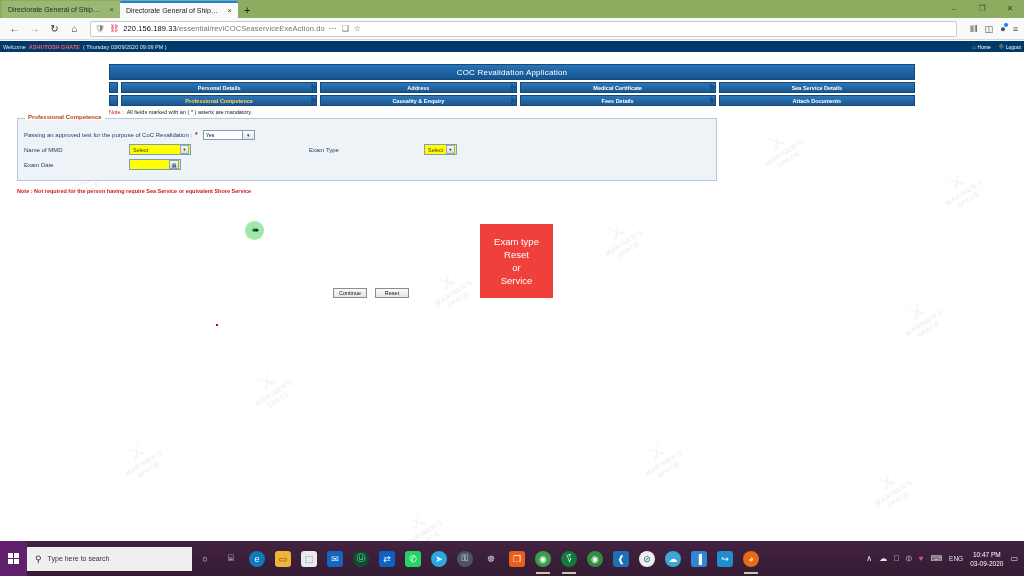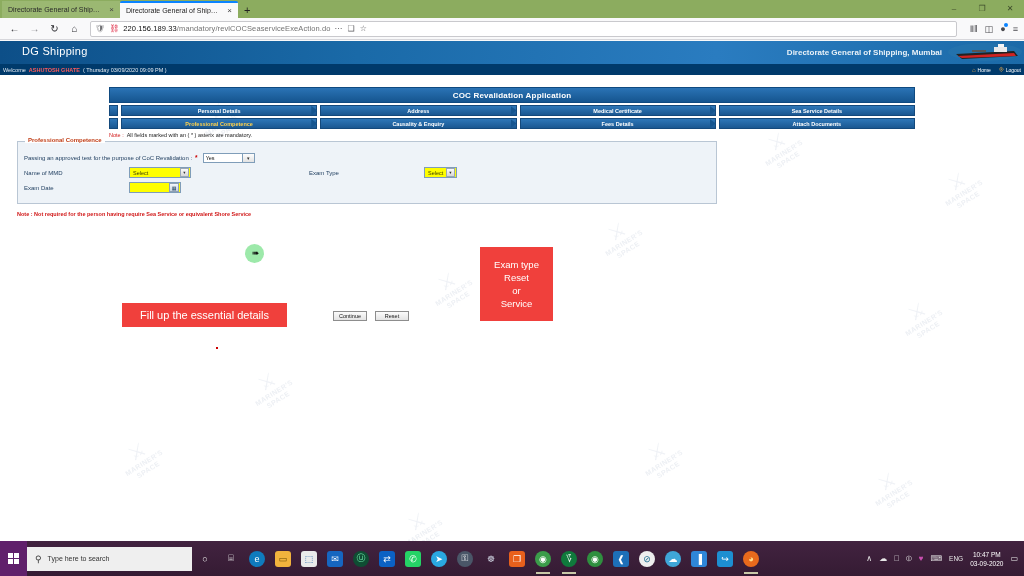--- a/index.html
+++ b/index.html
@@ -200,7 +200,7 @@
       <div class="urlbar">
         <span class="shield">🛡</span>
         <span class="lockbroken">⛓</span>
-        <span class="url"><span>220.156.189.33</span><span class="dim">/mandatory/revlCOCSeaserviceExeAction.do</span></span>
+        <span class="url"><span>220.156.189.33</span><span class="dim">/essential/revlCOCSeaserviceExeAction.do</span></span>
         <span class="urlright">
           <span>⋯</span>
           <span>❑</span>

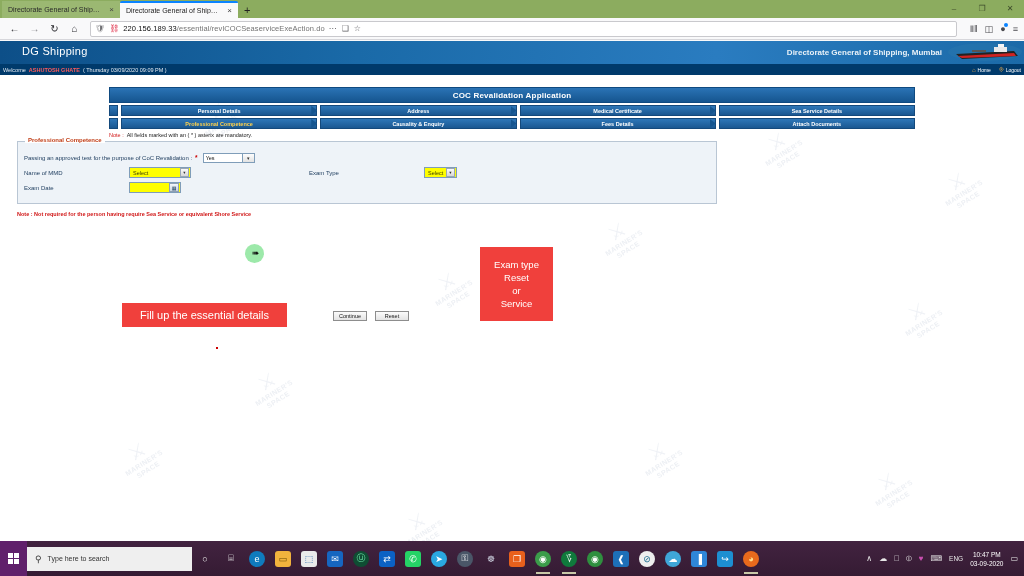--- a/index.html
+++ b/index.html
@@ -266,18 +266,6 @@
           <div class="wtxt">MARINER'S<br>SPACE</div>
         </div>
 
-      <div class="dg-header">
-        <div class="lbl">DG Shipping</div>
-        <div class="org">Directorate General of Shipping, Mumbai</div>
-        <svg class="ship" viewBox="0 0 74 20">
-          <ellipse cx="37" cy="9" rx="37" ry="9" fill="#2b78ae" opacity="0.45"></ellipse>
-          <path d="M8 11 L66 8 L70 13 L14 16 Z" fill="#222"></path>
-          <path d="M10 13 L66 10 L68 13 L14 15 Z" fill="#cf2323"></path>
-          <rect x="46" y="4" width="13" height="5" fill="#e9e9e9"></rect>
-          <rect x="50" y="1" width="6" height="3" fill="#f4f4f4"></rect>
-          <rect x="24" y="7" width="14" height="2" fill="#555"></rect>
-        </svg>
-      </div>
 
       <div class="welcome">
         <span class="w1">Welcome</span>

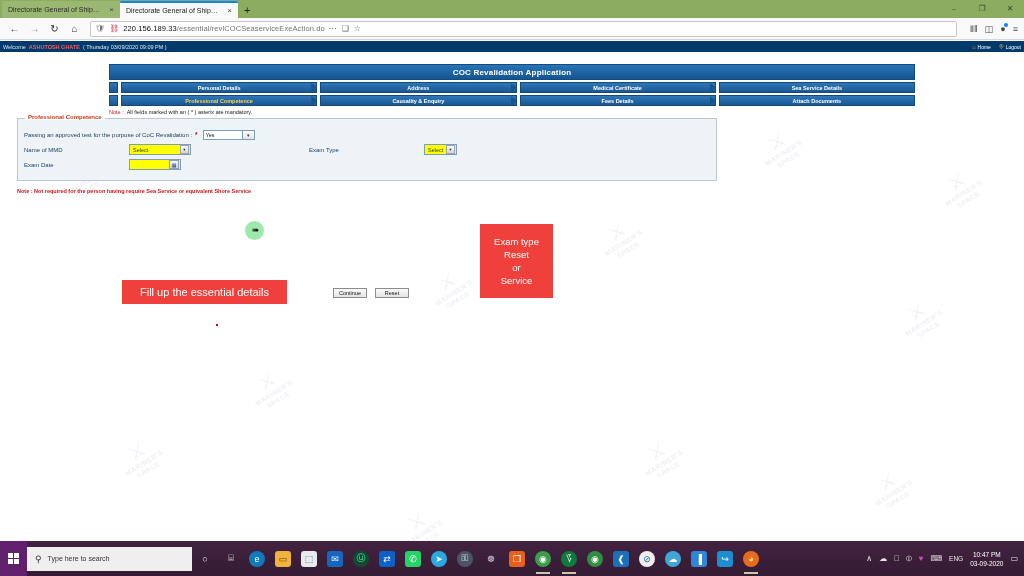--- a/index.html
+++ b/index.html
@@ -78,7 +78,7 @@
               background:linear-gradient(180deg,#2a73b5 0%,#15558f 100%);
               border:1px solid #0f4a80;
               display:flex; align-items:center; justify-content:center; }
-  .titlebar span { font-size:8px; font-weight:bold; color:#ffffff; letter-spacing:0.2px; }
+  .titlebar span { font-size:8px; font-weight:normal; color:#ffffff; letter-spacing:0.2px; }
 
   .tabrows { margin:2px auto 0 auto; width:806px; }
   .tabrow { display:flex; gap:3px; margin-bottom:2px; height:11px; }

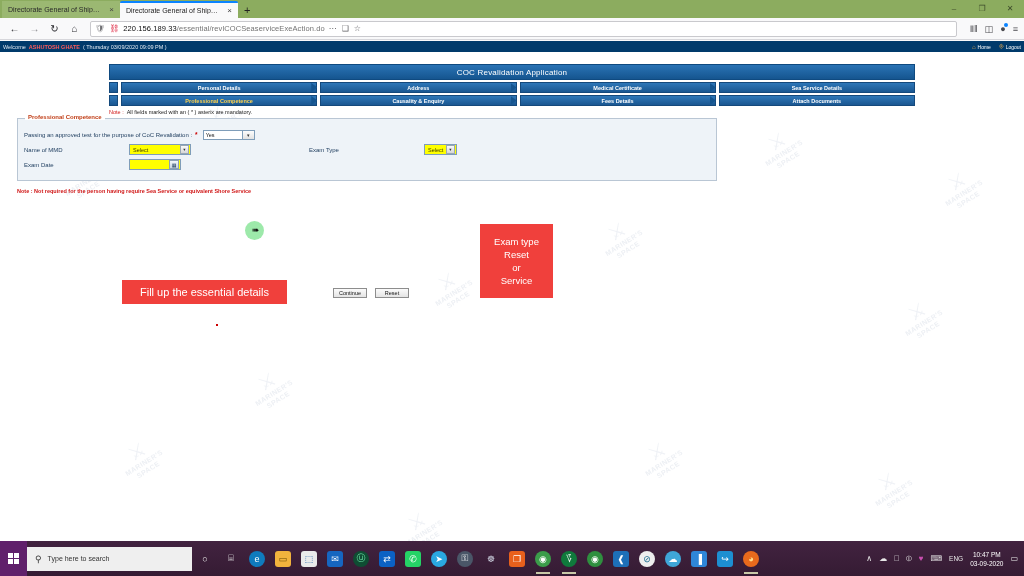--- a/index.html
+++ b/index.html
@@ -374,9 +374,6 @@
           <span class="ptr">➠</span>
         </div>
 
-        <div class="callout a">
-          <span>Fill up the essential details</span>
-        </div>
 
         <div class="callout b">
           <div>

